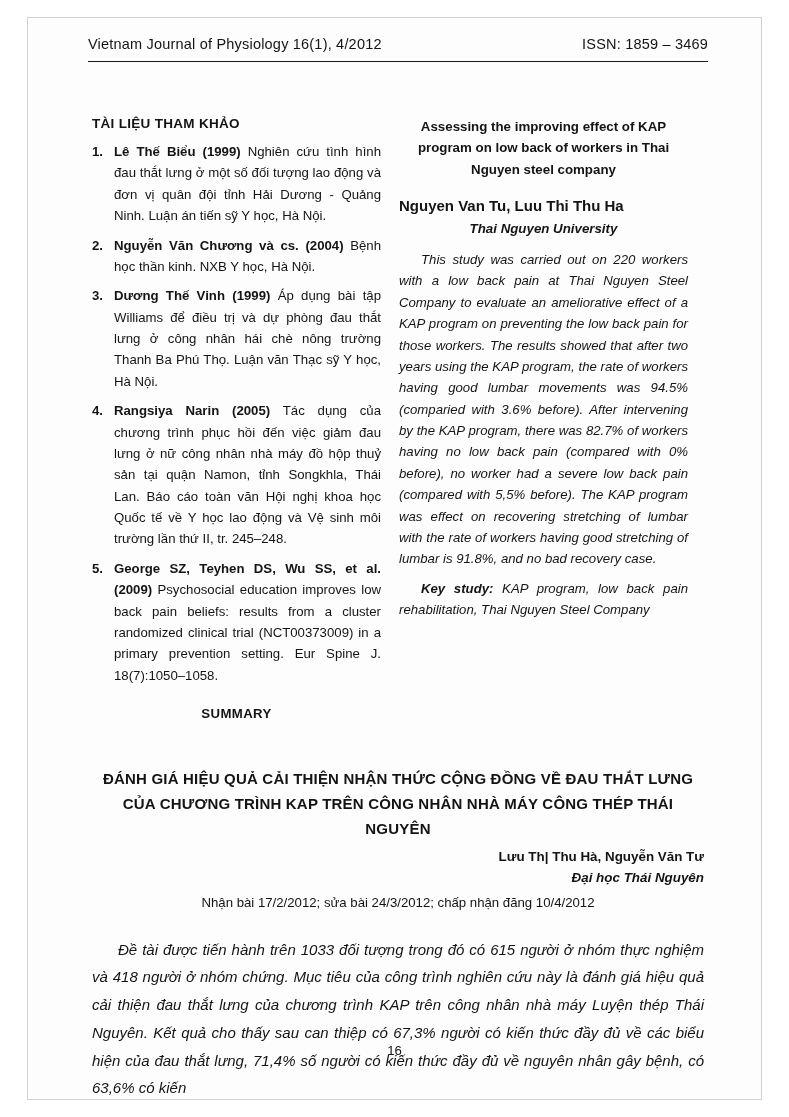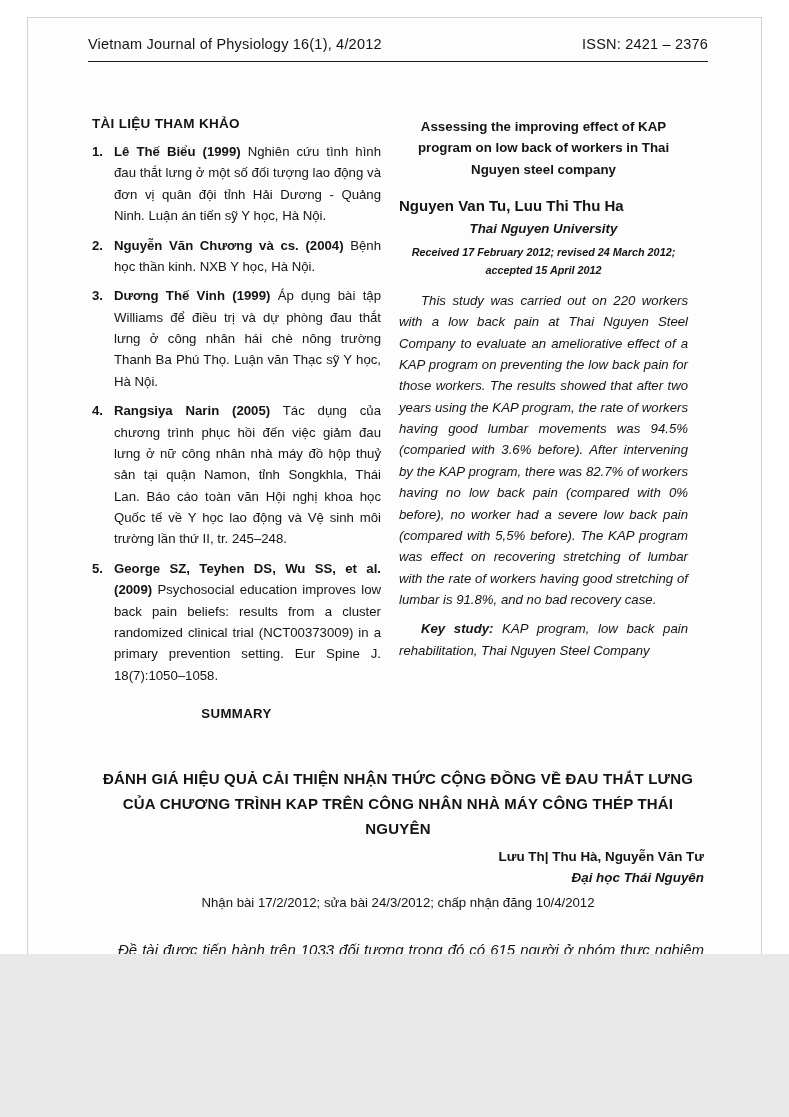--- a/index.html
+++ b/index.html
@@ -10,7 +10,7 @@
   .page {
     position: relative;
     width: 789px;
-    height: 954px;
+    height: 1117px;
     background: #ffffff;
     margin: 0 auto;
     overflow: hidden;

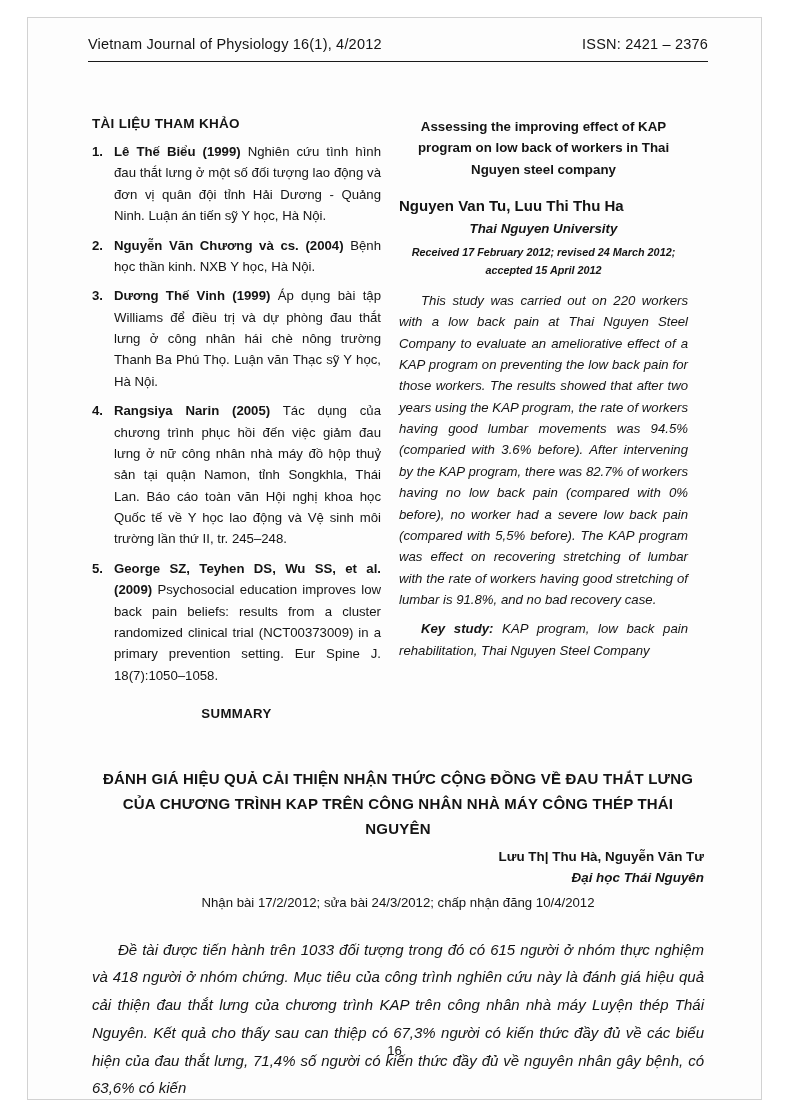--- a/index.html
+++ b/index.html
@@ -202,7 +202,7 @@
 
   <div class="header">
     <div class="journal">Vietnam Journal of Physiology 16(1), 4/2012</div>
-    <div class="issn">ISSN: 2421 – 2376</div>
+    <div class="issn">ISSN: 1859 – 3469</div>
   </div>
   <div class="header-rule"></div>
 

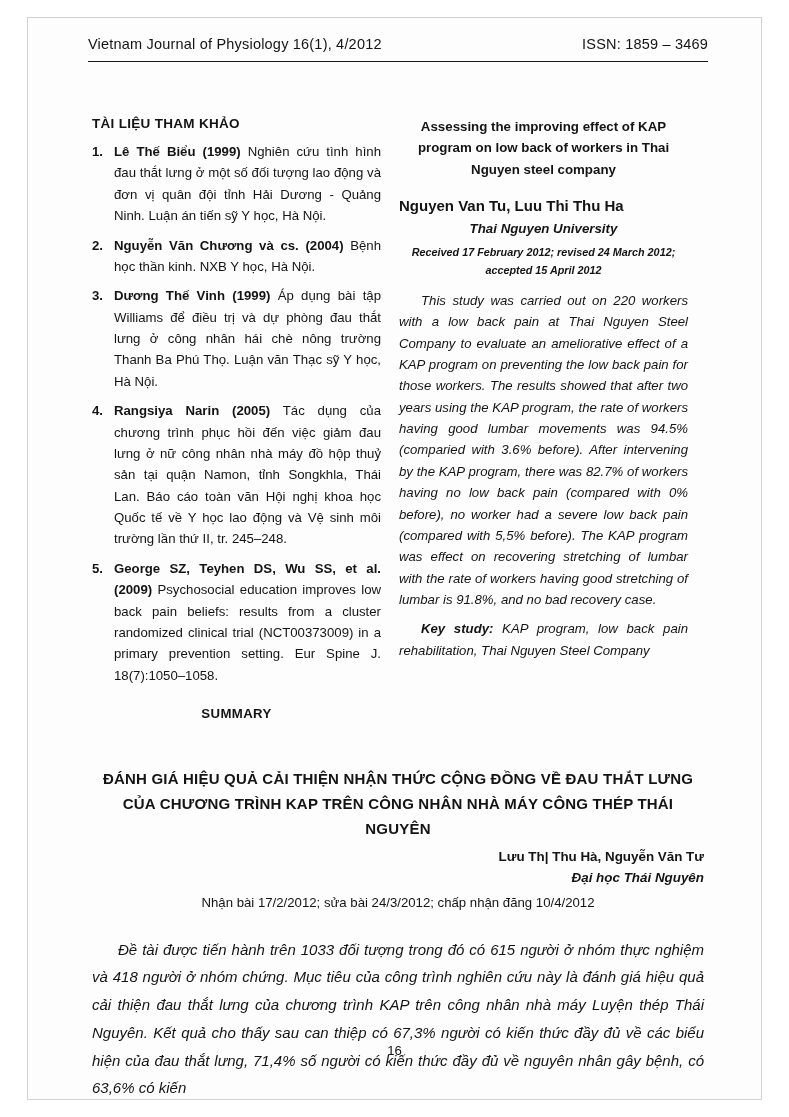--- a/index.html
+++ b/index.html
@@ -239,7 +239,6 @@
       <div class="eng-title">Assessing the improving effect of KAP program on low back of workers in Thai Nguyen steel company</div>
       <div class="eng-authors">Nguyen Van Tu, Luu Thi Thu Ha</div>
       <div class="eng-affil">Thai Nguyen University</div>
-      <div class="eng-dates">Received 17 February 2012; revised 24 March 2012; accepted 15 April 2012</div>
       <div class="eng-abstract">This study was carried out on 220 workers with a low back pain at Thai Nguyen Steel Company to evaluate an ameliorative effect of a KAP program on preventing the low back pain for those workers. The results showed that after two years using the KAP program, the rate of workers having good lumbar movements was 94.5% (comparied with 3.6% before). After intervening by the KAP program, there was 82.7% of workers having no low back pain (compared with 0% before), no worker had a severe low back pain (compared with 5,5% before). The KAP program was effect on recovering stretching of lumbar with the rate of workers having good stretching of lumbar is 91.8%, and no bad recovery case.</div>
       <div class="eng-keywords"><b>Key study:</b><span> KAP program, low back pain rehabilitation, Thai Nguyen Steel Company</span></div>
     </div>

